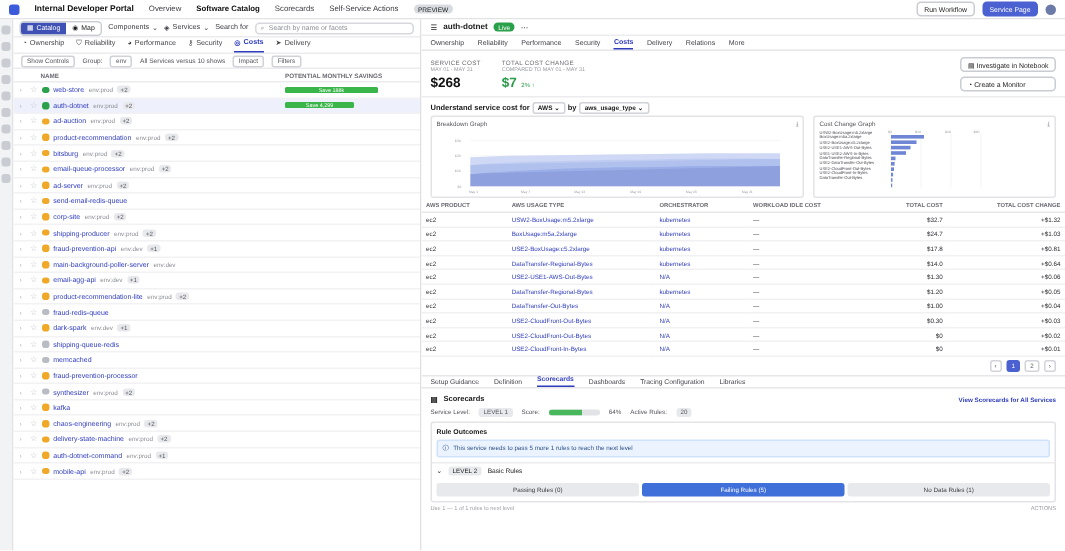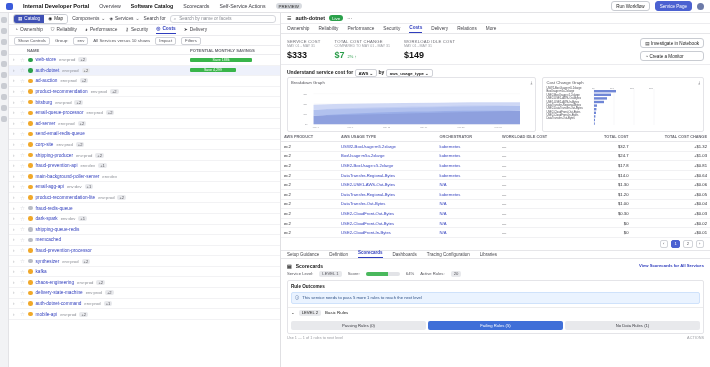--- a/index.html
+++ b/index.html
@@ -491,7 +491,7 @@
         <div class="kpi">
           <div class="lbl">SERVICE COST</div>
           <div class="sublbl">MAY 01 - MAY 31</div>
-          <div class="val">$333</div>
+          <div class="val">$268</div>
         </div>
         <div class="kpi">
           <div class="lbl">TOTAL COST CHANGE</div>

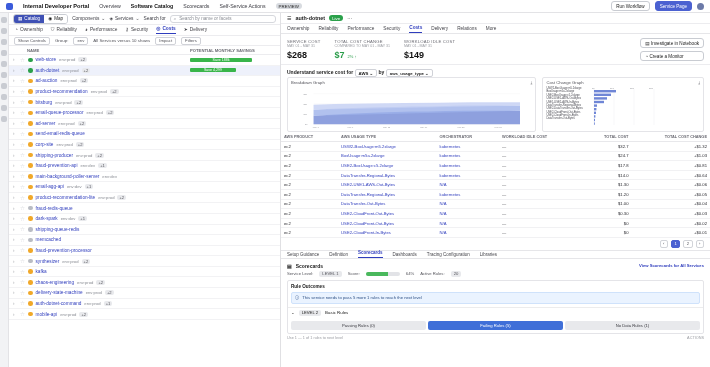--- a/index.html
+++ b/index.html
@@ -501,11 +501,6 @@
             <div class="delta">2% ↑</div>
           </div>
         </div>
-        <div class="kpi">
-          <div class="lbl">WORKLOAD IDLE COST</div>
-          <div class="sublbl">MAY 01 - MAY 31</div>
-          <div class="val">$149</div>
-        </div>
         <div class="kpi-actions">
           <span class="btn-sm">
             <span>▤ </span><span>Investigate in Notebook</span>

